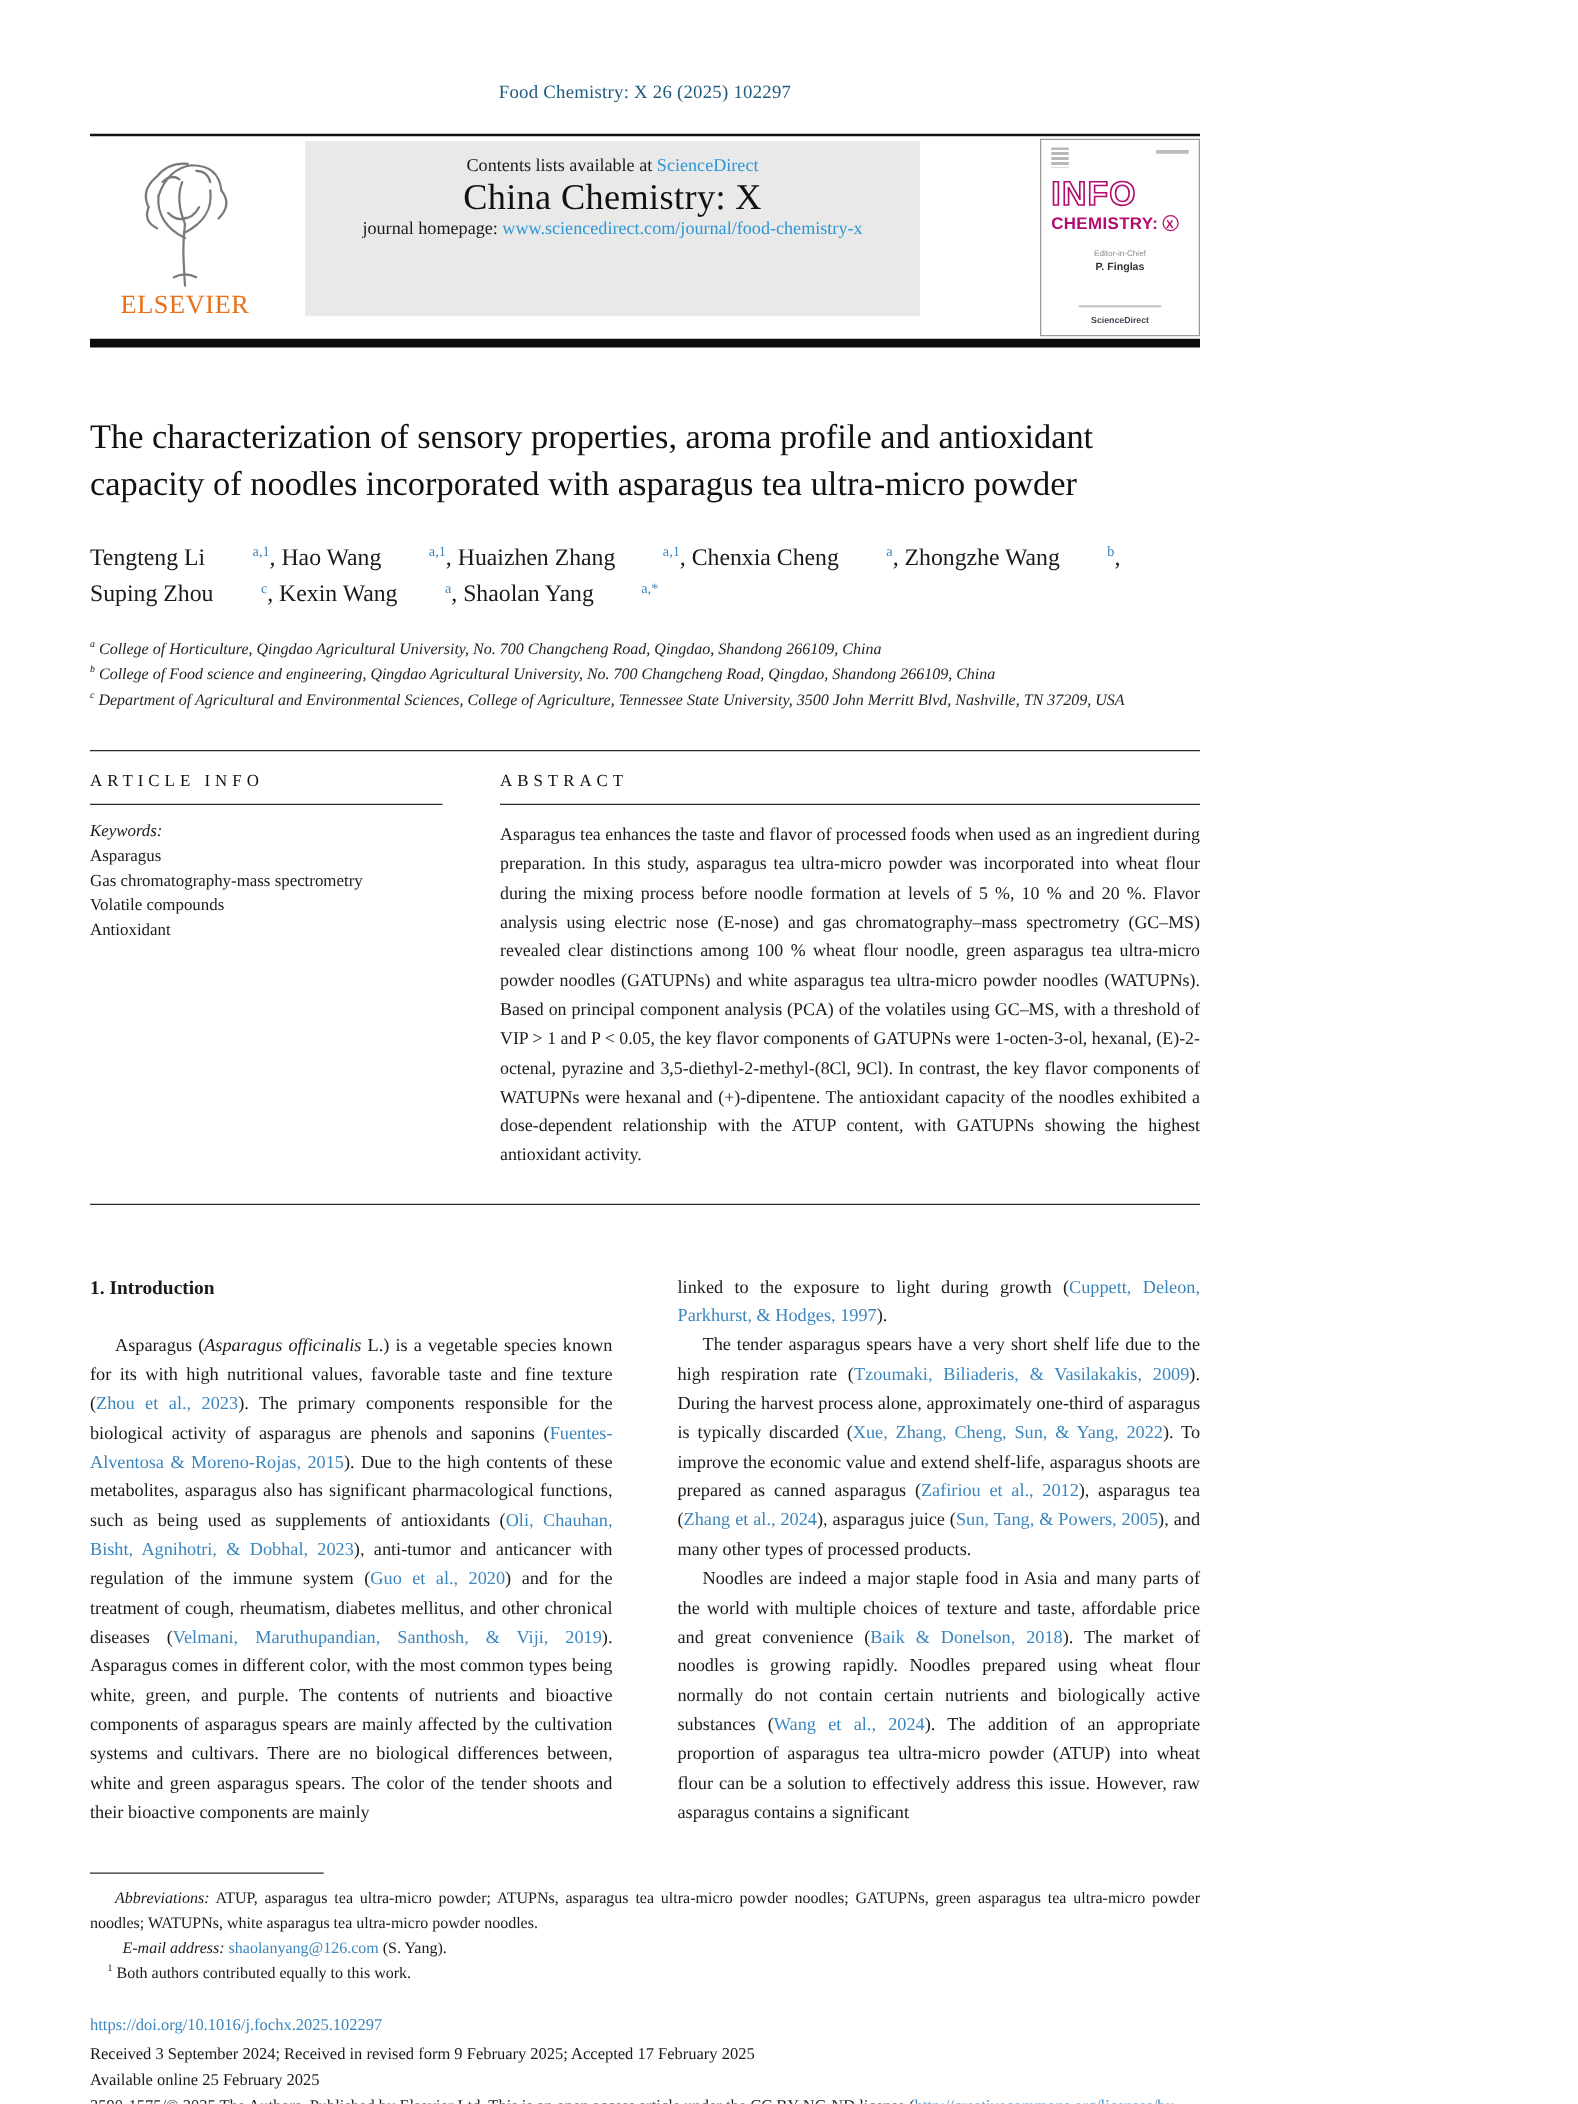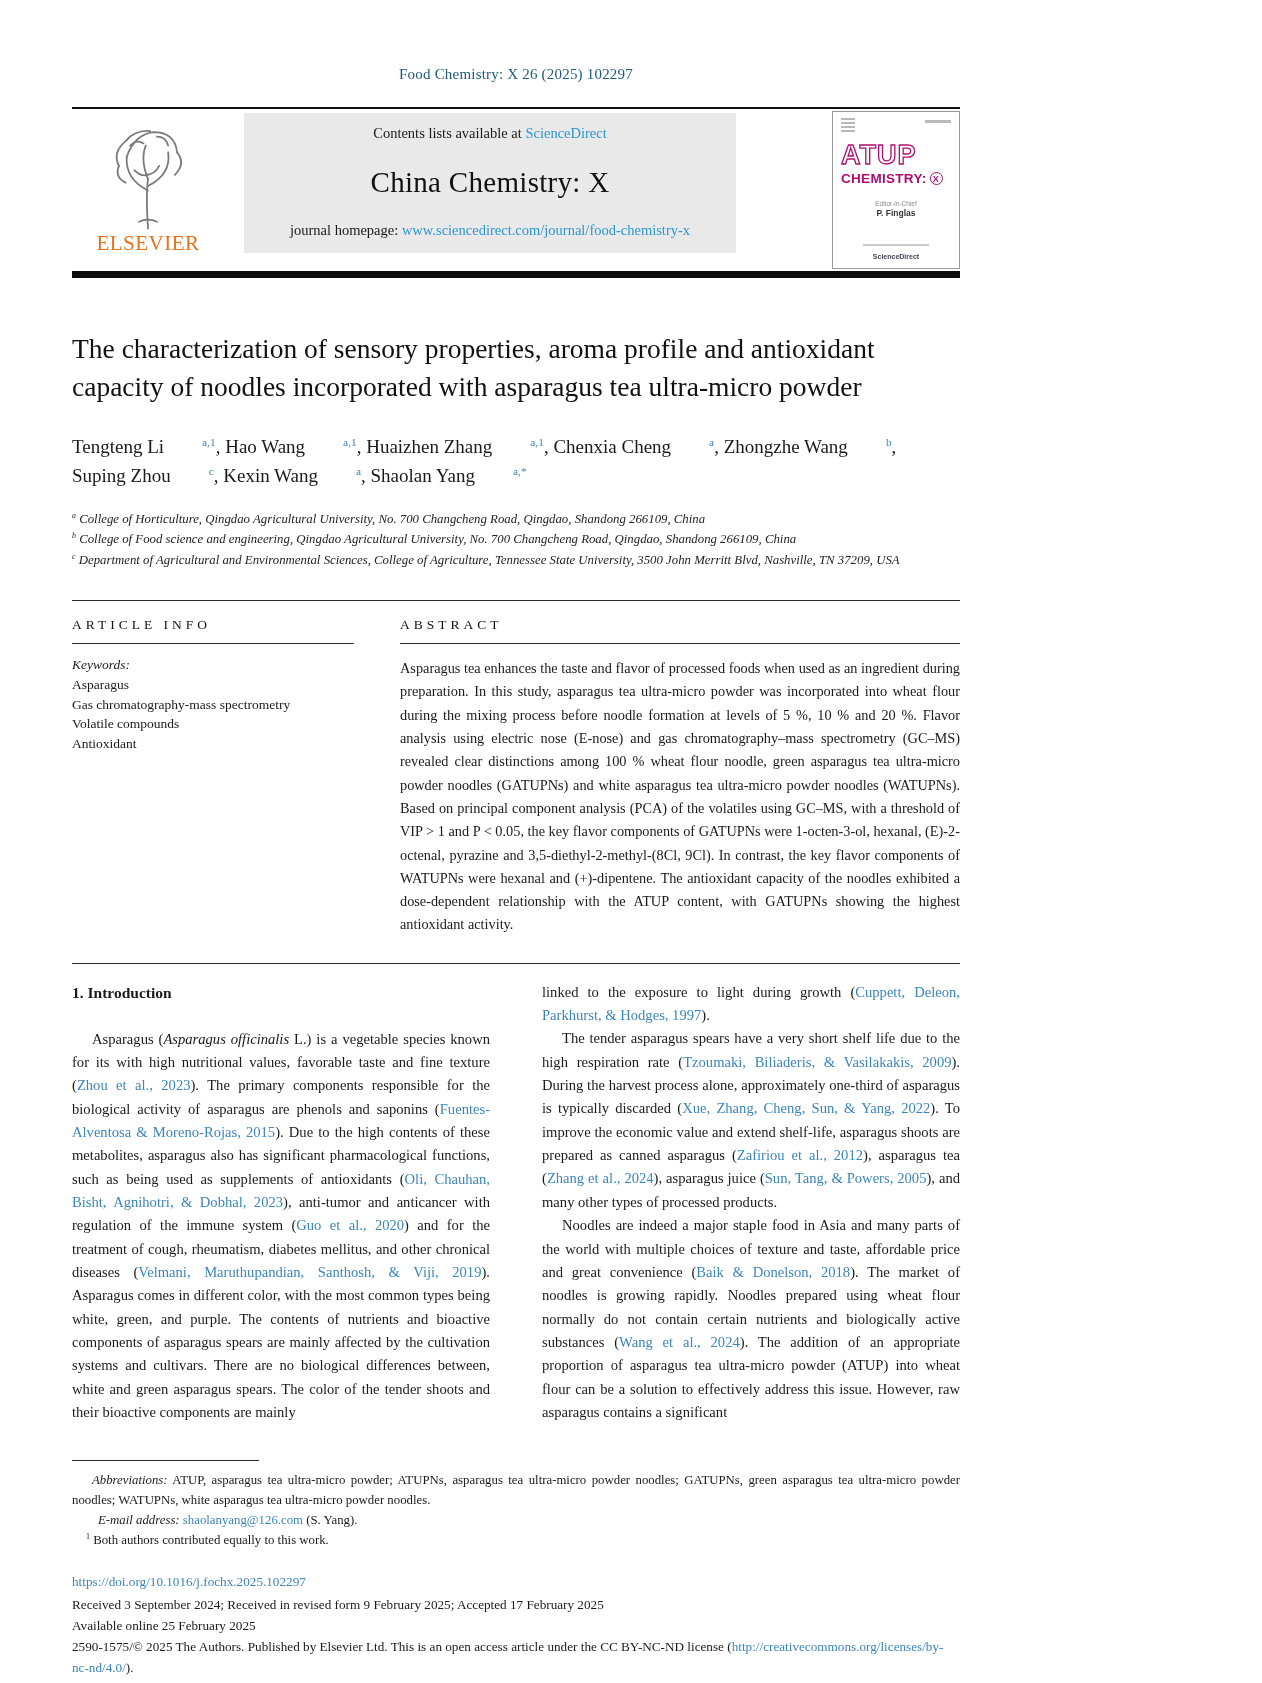--- a/index.html
+++ b/index.html
@@ -15,7 +15,7 @@
   .els-word { font-size:21px; letter-spacing:.5px; color:#e8701a; font-family:"Liberation Serif", serif; margin-top:-2px; }
 
   .graybox { background:#e9e9e9; flex:1; margin-left:20px; margin-right:96px; margin-top:2px; height:140px;
-             display:flex; flex-direction:column; justify-content:space-between; text-align:center; padding:12px 10px 14px; }
+             display:flex; flex-direction:column; text-align:center; padding:12px 10px 14px; }
   .contents-line { font-size:14.5px; }
   .jtitle { font-size:29px; letter-spacing:.3px; color:#111; }
   .homepage { font-size:14.5px; }

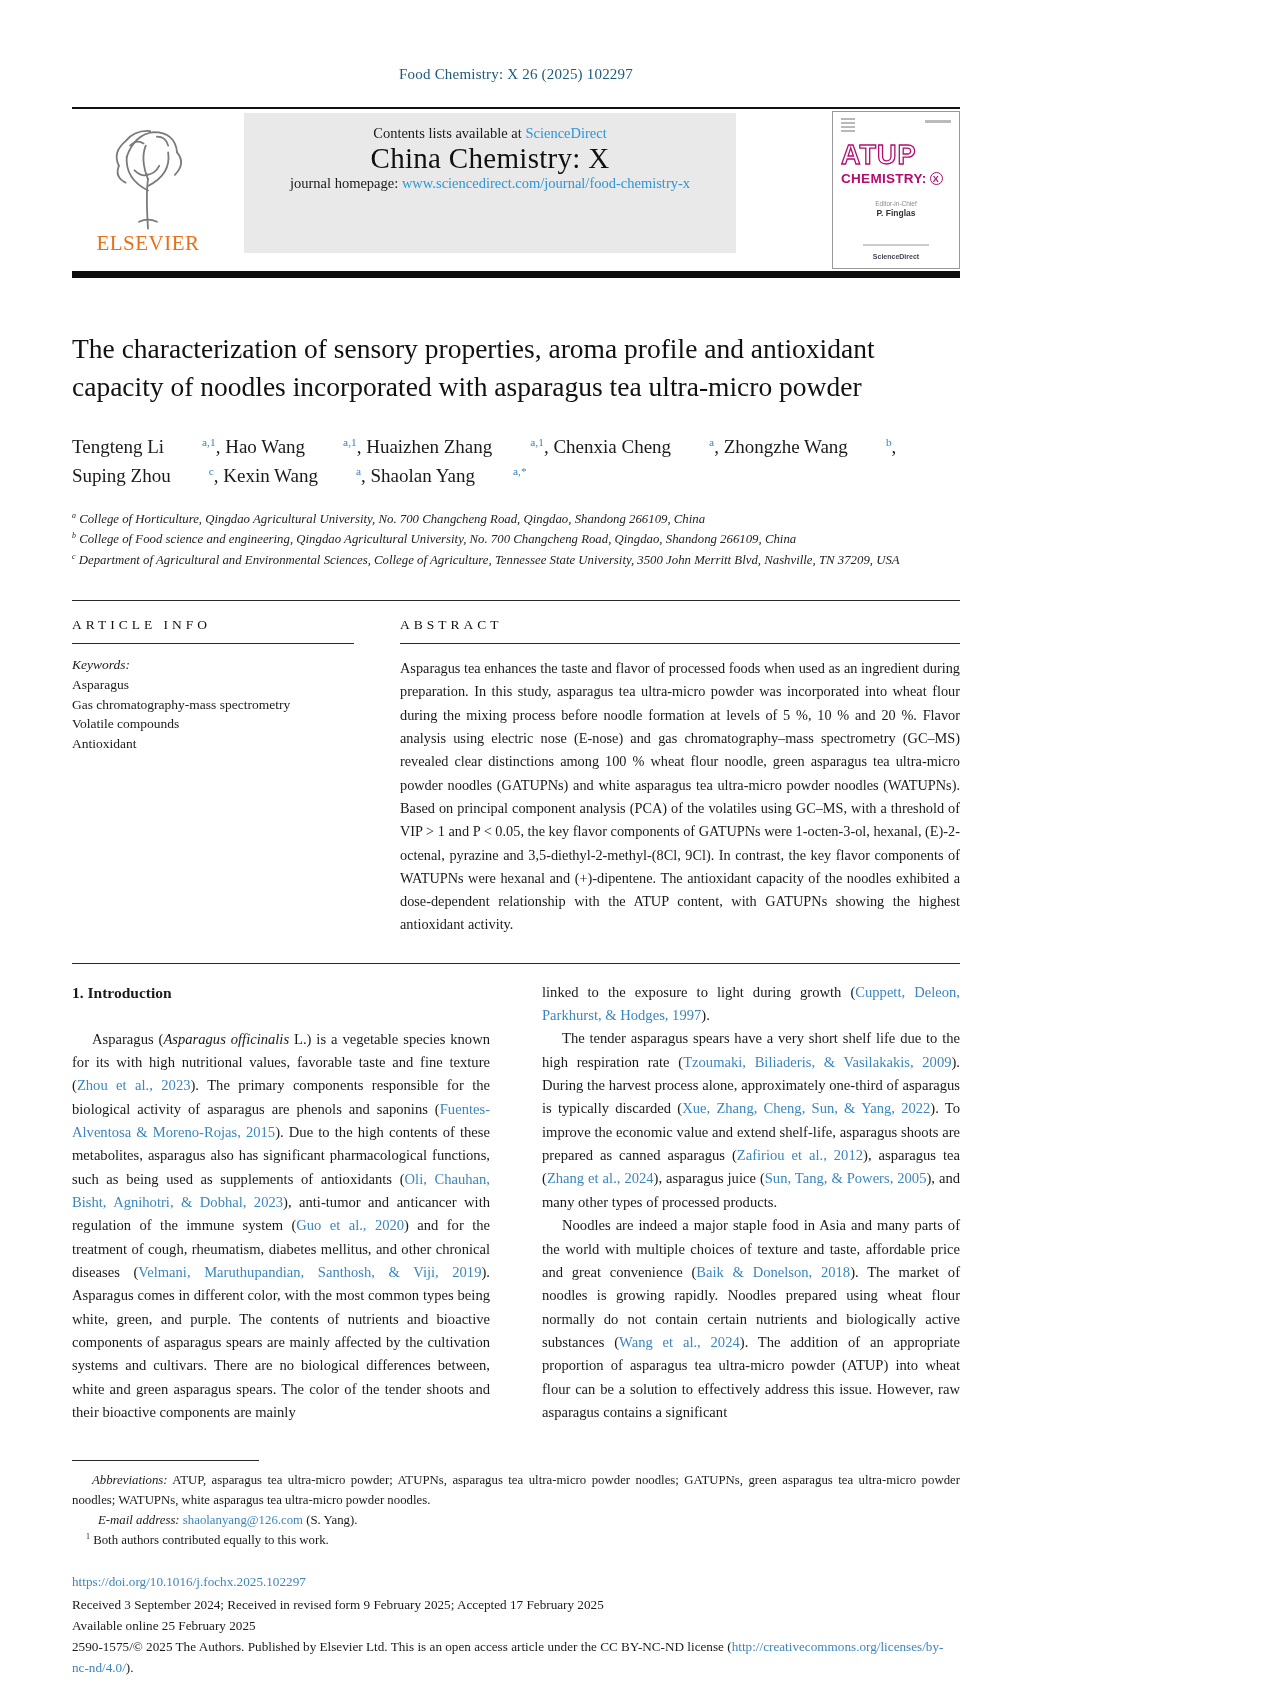--- a/index.html
+++ b/index.html
@@ -117,7 +117,7 @@
     <div class="cover">
       <div class="cover-emblem"></div>
       <div class="cover-issn-bar"></div>
-      <div class="cover-food">ATUP</div>
+      <div class="cover-food">INFO</div>
       <div class="cover-chem">
         <span>CHEMISTRY:</span>
         <span class="xbadge">X</span>

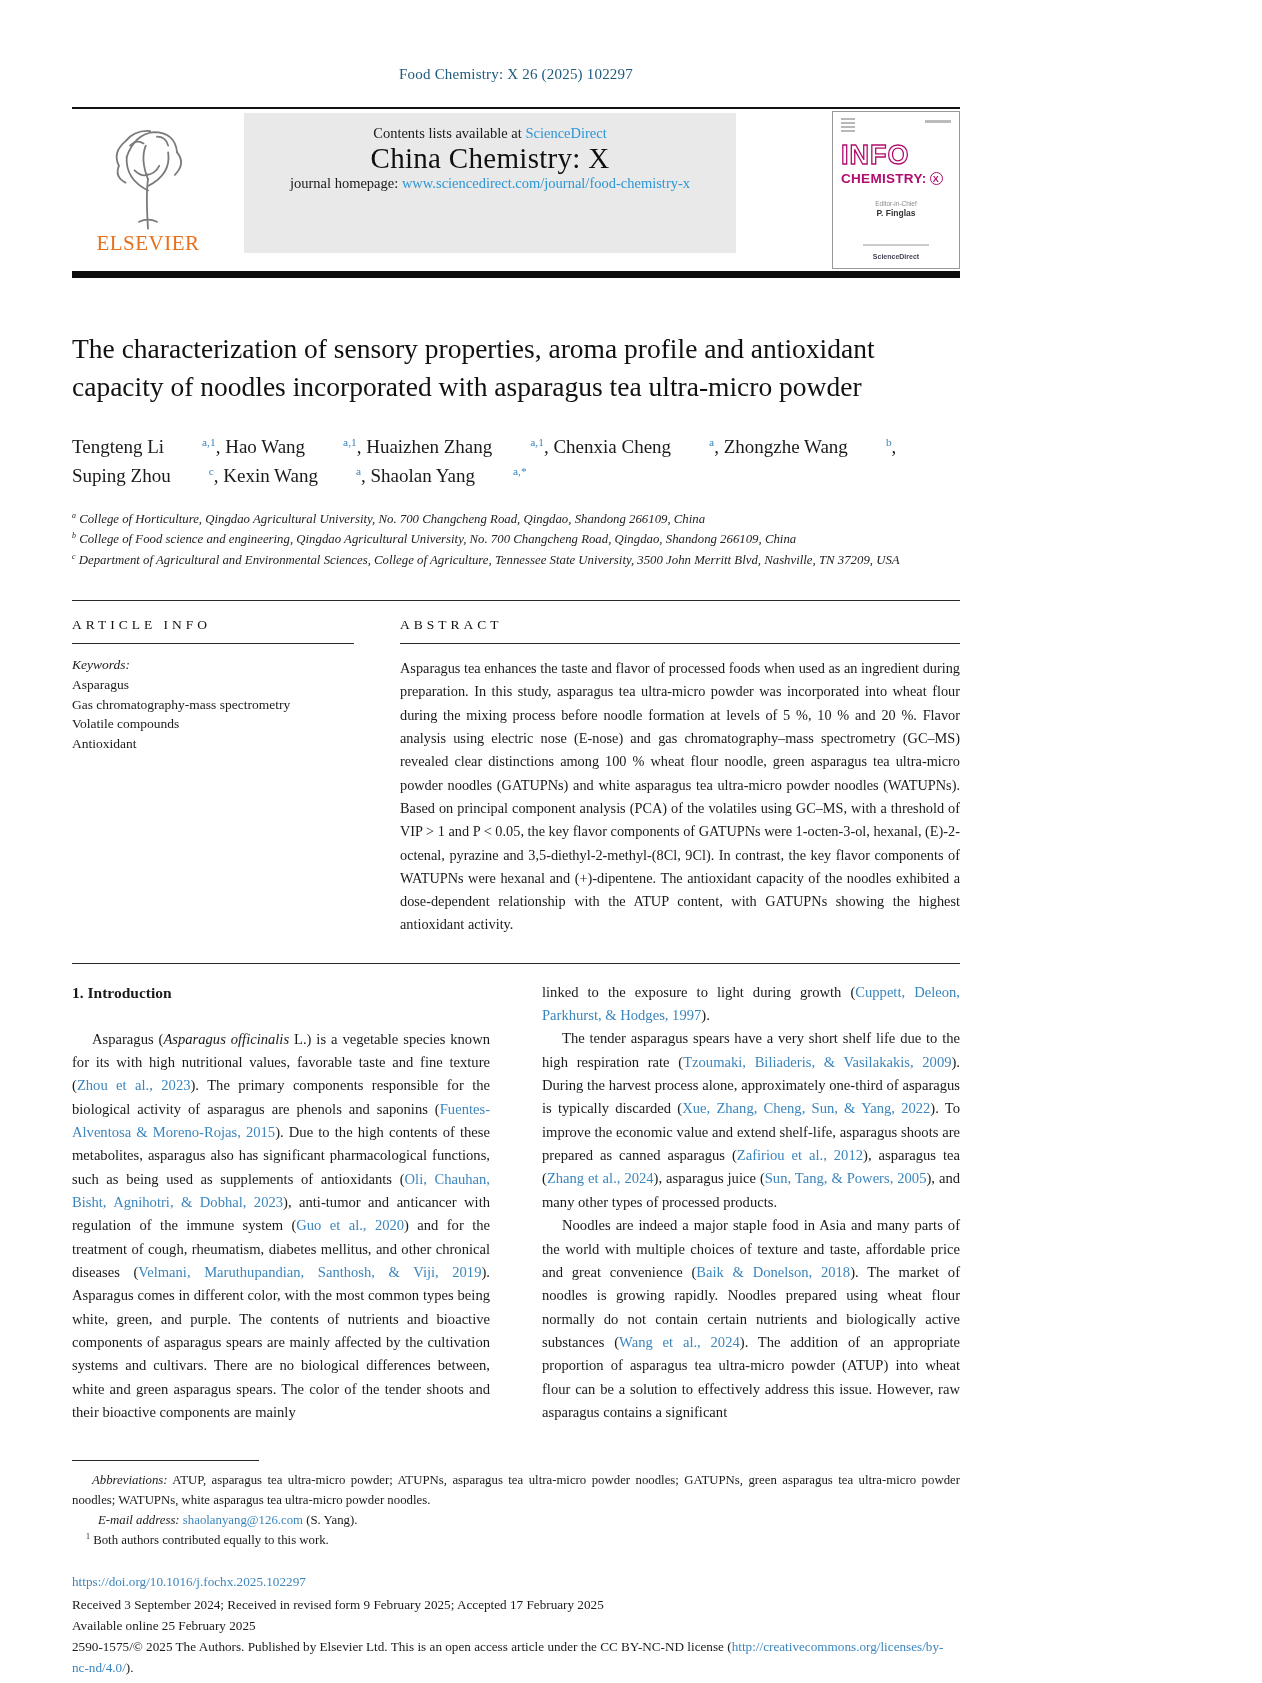--- a/index.html
+++ b/index.html
@@ -57,7 +57,7 @@
   .abs-text { font-size:14.3px; line-height:1.63; text-align:justify; }
   .info-block-botrule { margin-top:26px; }
 
-  .body-cols { display:flex; gap:52px; margin-top:17px; }
+  .body-cols { display:flex; gap:52px; margin-top:55px; }
   .bcol { flex:1; font-size:14.6px; line-height:1.6; text-align:justify; }
   .bcol h2 { font-size:15.5px; font-weight:bold; margin-bottom:22px; }
   .bcol p { margin:0;font-family:Liberation Serif, serif; }

